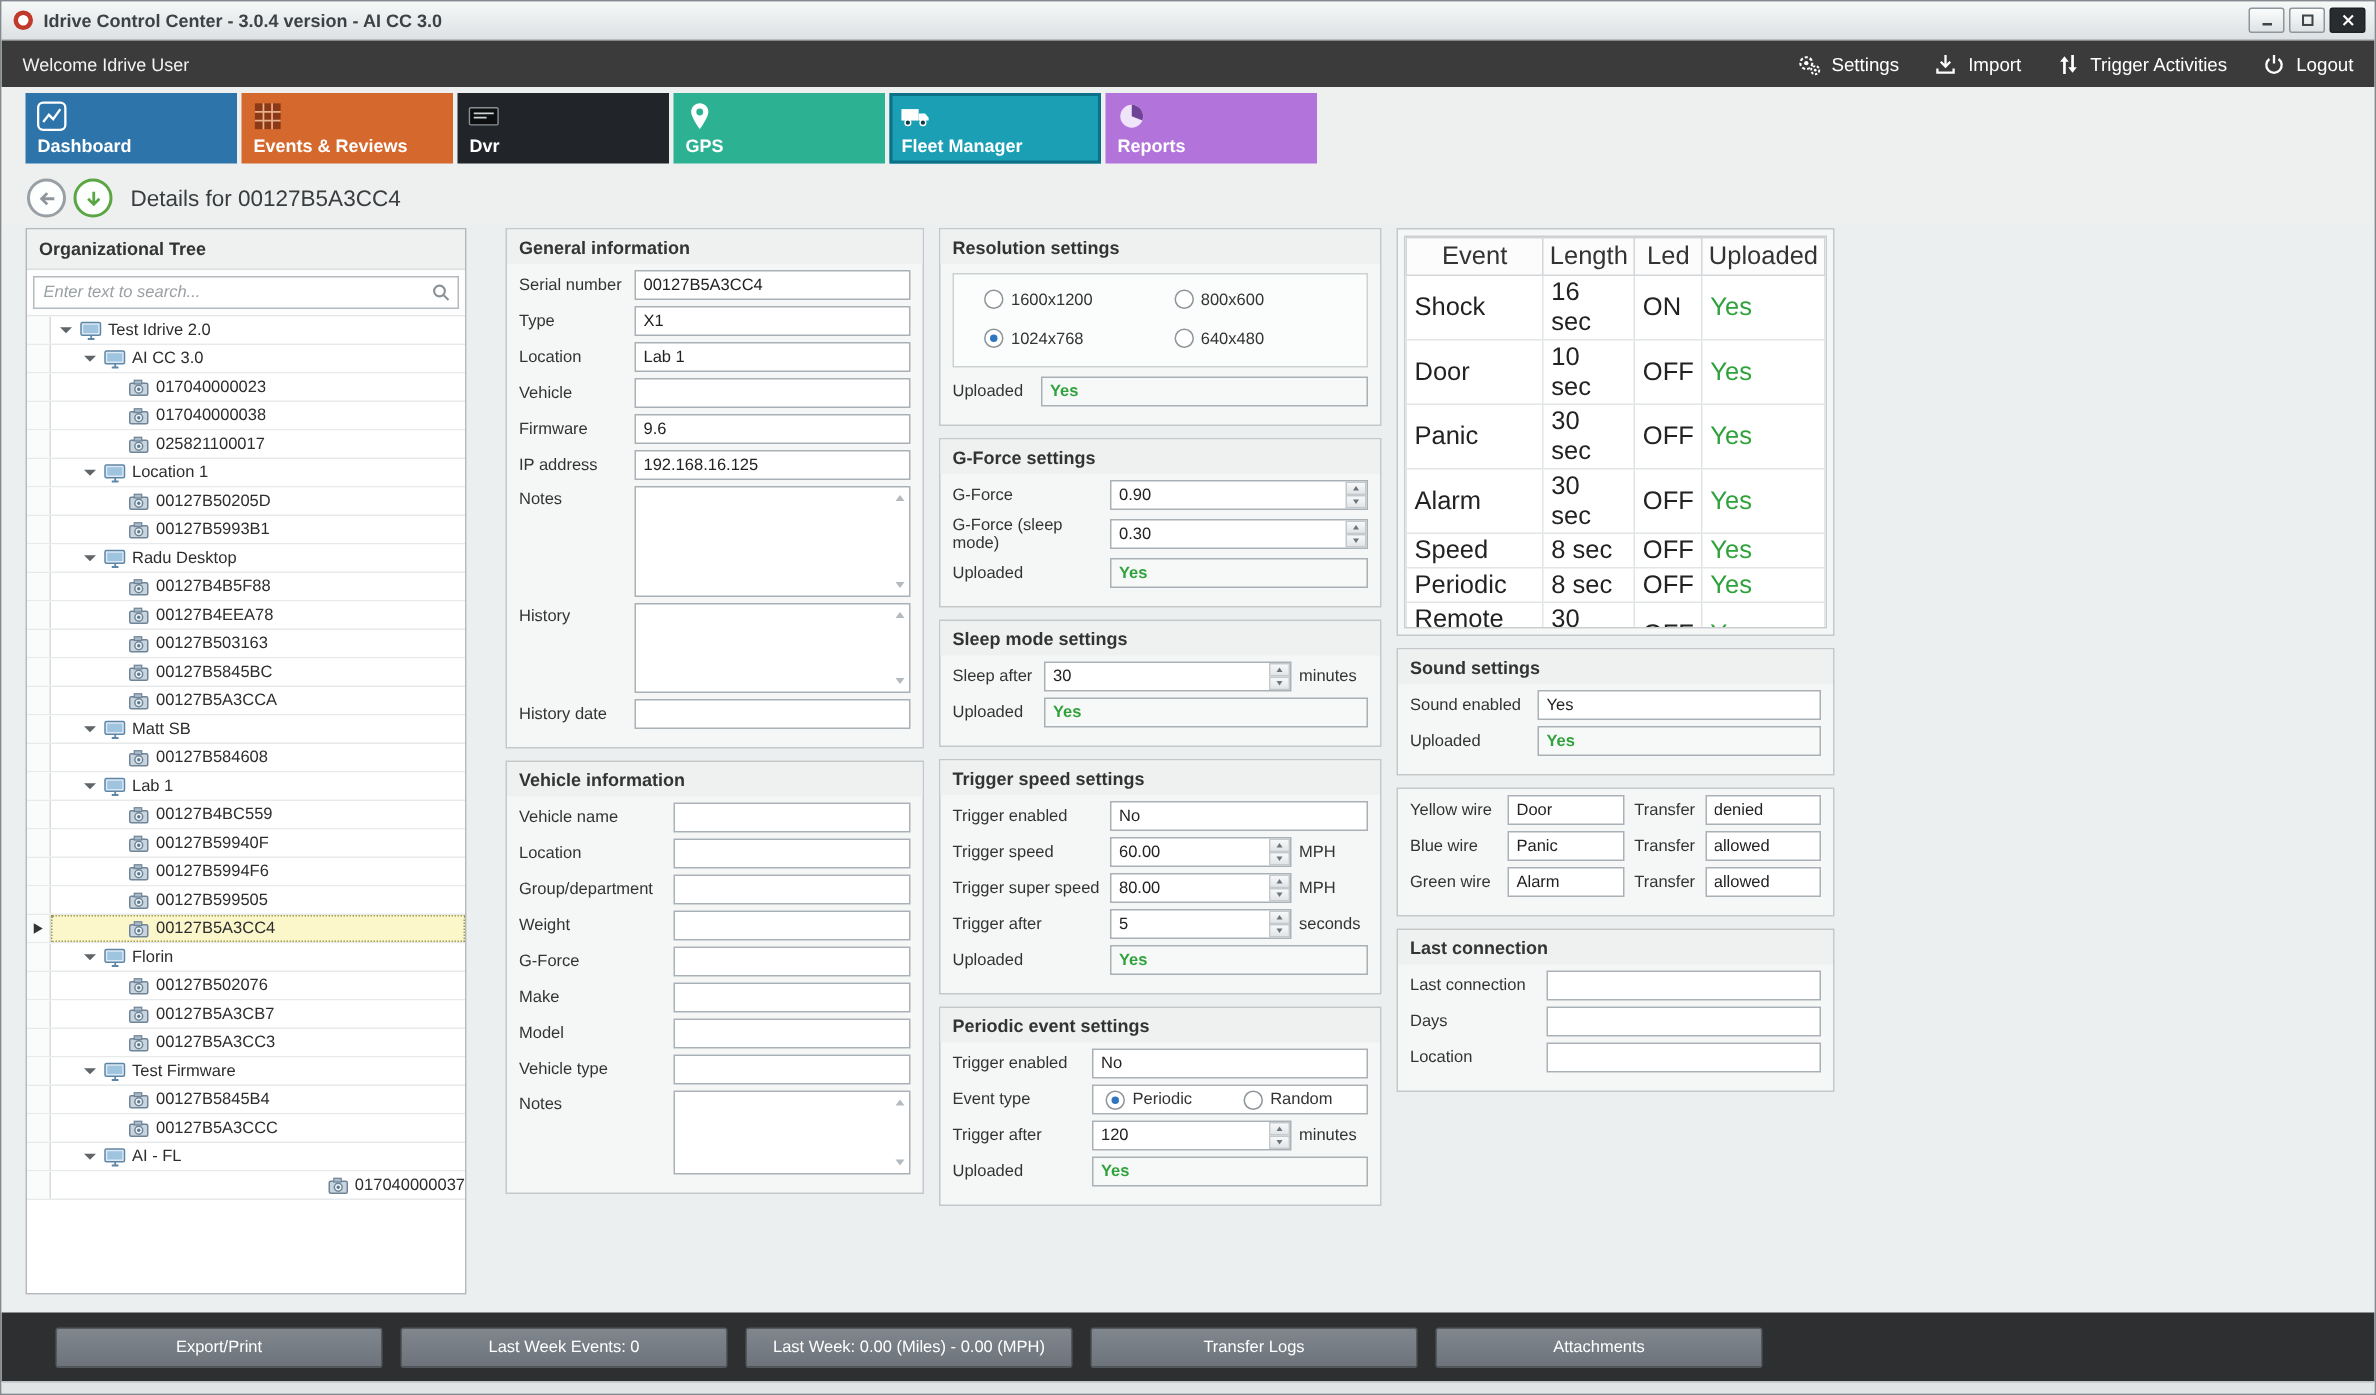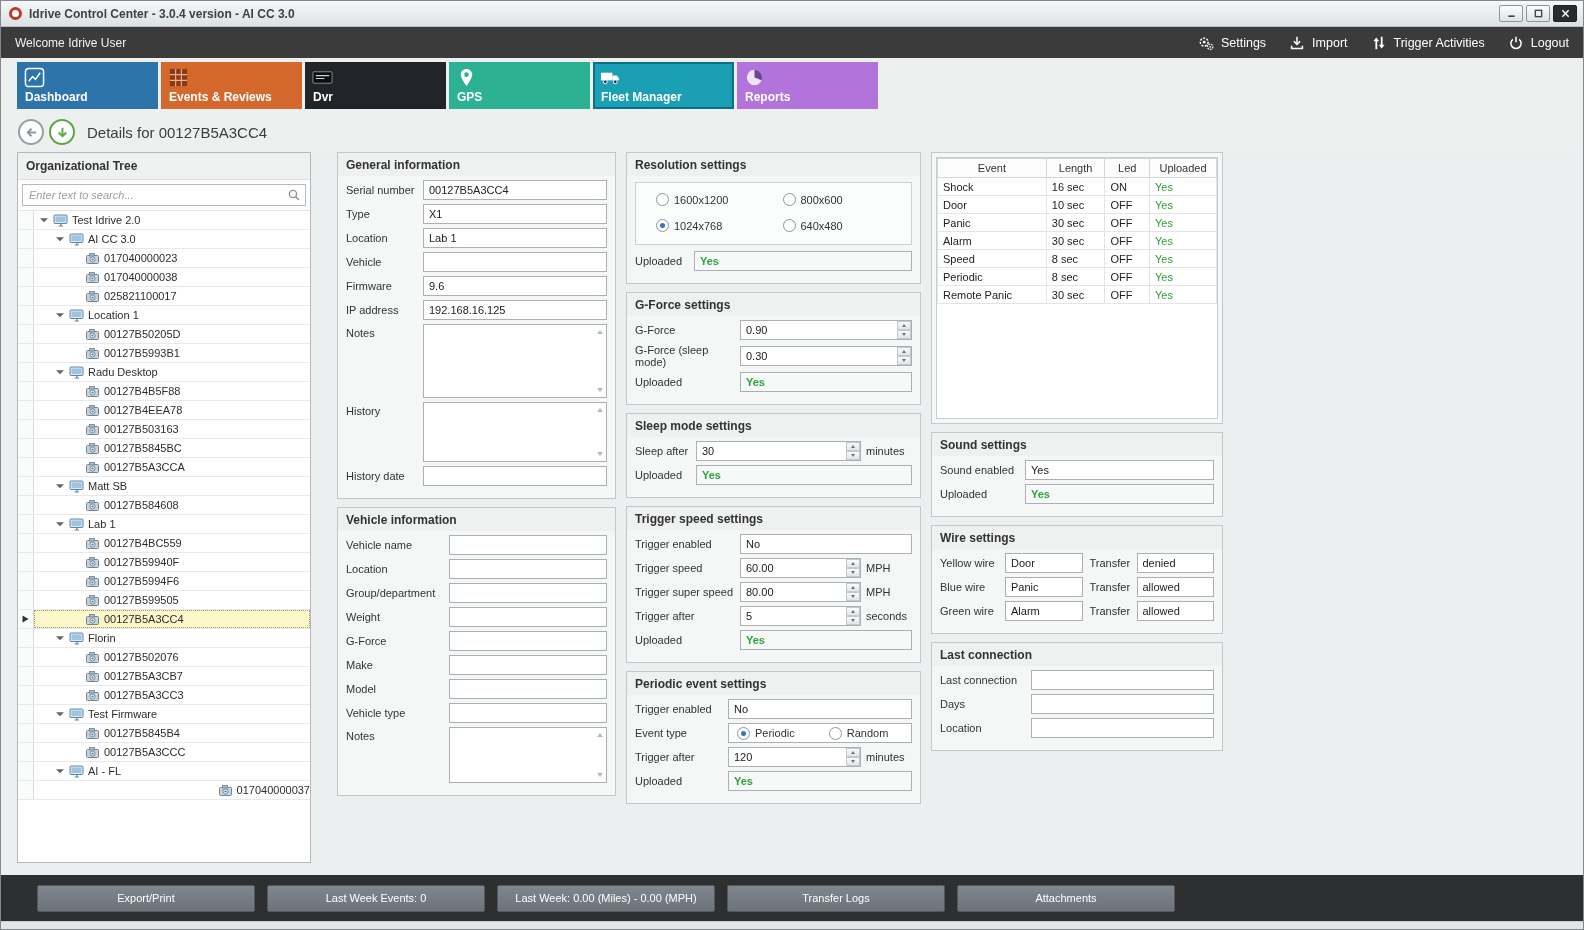--- a/index.html
+++ b/index.html
@@ -199,7 +199,7 @@
   
   .grp-length .group-body{padding:4px;}
   .table-wrap{height:262px;border:1px solid #c9cdd0;background:#fff;overflow:hidden;}
-  .ls-table{width:100%;border-collapse:collapse;font-size:11px;}
+  .ls-table{width:100%;border-collapse:collapse;font-size:17px;}
   .ls-table th{
     border:1px solid #d2d6d8;font-weight:normal;color:#333;
     text-align:center;padding:2px 4px;height:19px;background:#fcfcfc;

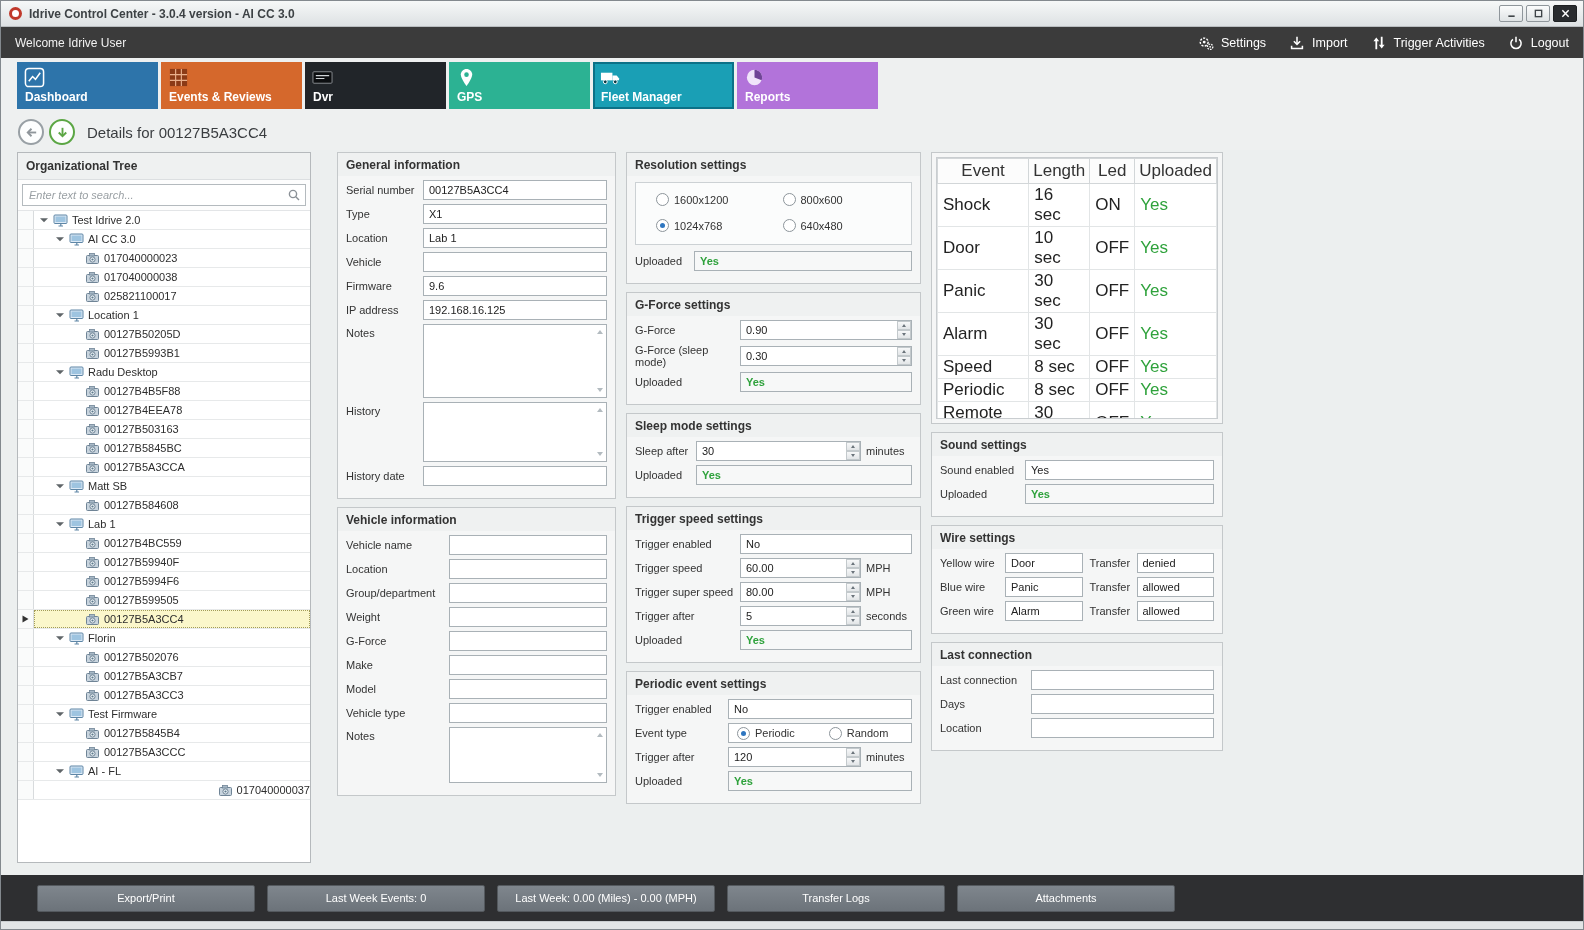--- a/index.html
+++ b/index.html
@@ -1283,7 +1283,6 @@
           </div>
         </div>
         <div class="group grp-wire">
-          <div class="group-header">Wire settings</div>
           <div class="group-body">
             <div class="wire-row">
               <span class="wlabel">Yellow wire</span>

